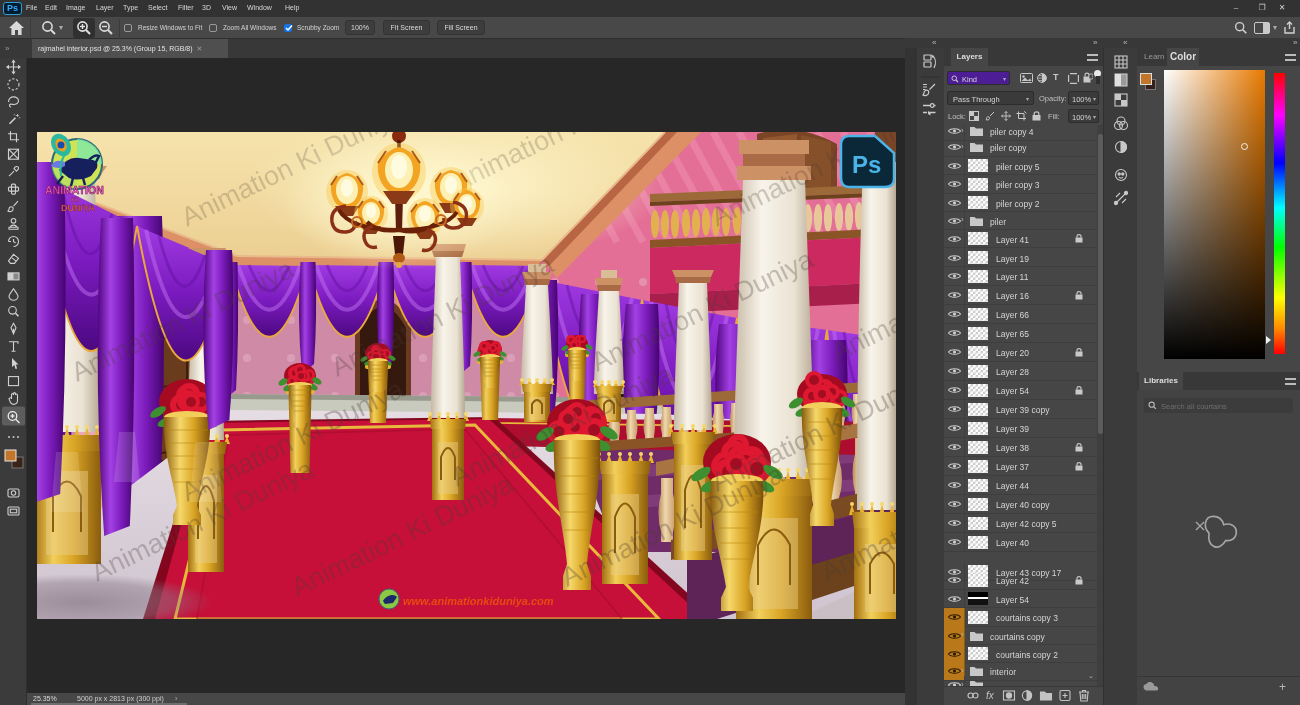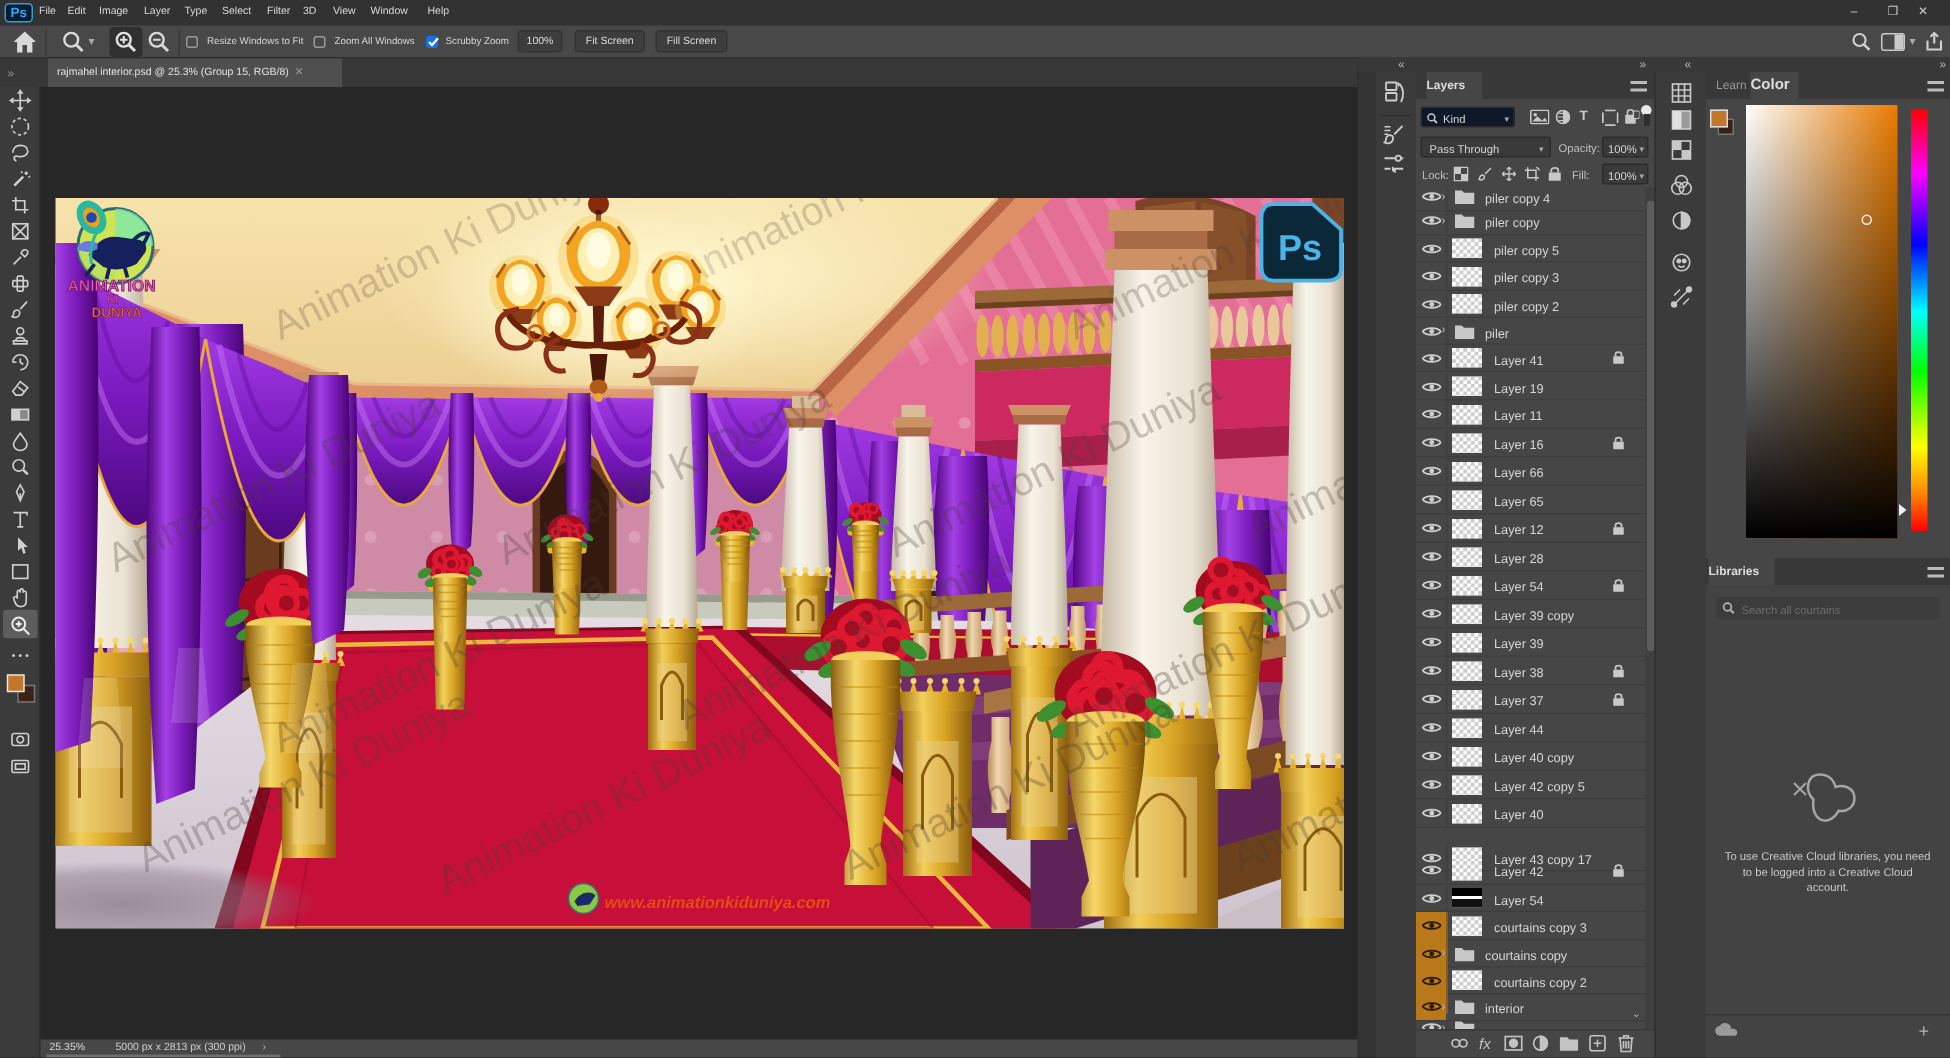--- a/index.html
+++ b/index.html
@@ -33,7 +33,7 @@
 #lpanel{position:absolute;left:944px;top:48px;width:159px;height:657px;background:#464646;}
 #strip2{position:absolute;left:1103px;top:48px;width:34px;height:657px;background:#3b3b3b;border-left:1px solid #303030;}
 #rcol{position:absolute;left:1137px;top:48px;width:163px;height:657px;background:#464646;}
-.ptab{position:absolute;top:0;height:18px;background:#464646;color:#dedede;font-size:10px;line-height:18px;}
+.ptab{position:absolute;top:0;height:18px;background:#464646;color:#dedede;font-size:10px;line-height:18px;text-align:center;}
 .ham{position:absolute;width:11px;height:7px;border-top:2px solid #bbb;border-bottom:2px solid #bbb;}
 .eyeC{position:absolute;left:0;top:0;width:21px;height:18px;}
 .lrow{position:absolute;left:0;width:159px;height:19px;border-bottom:1px solid #3e3e3e;}

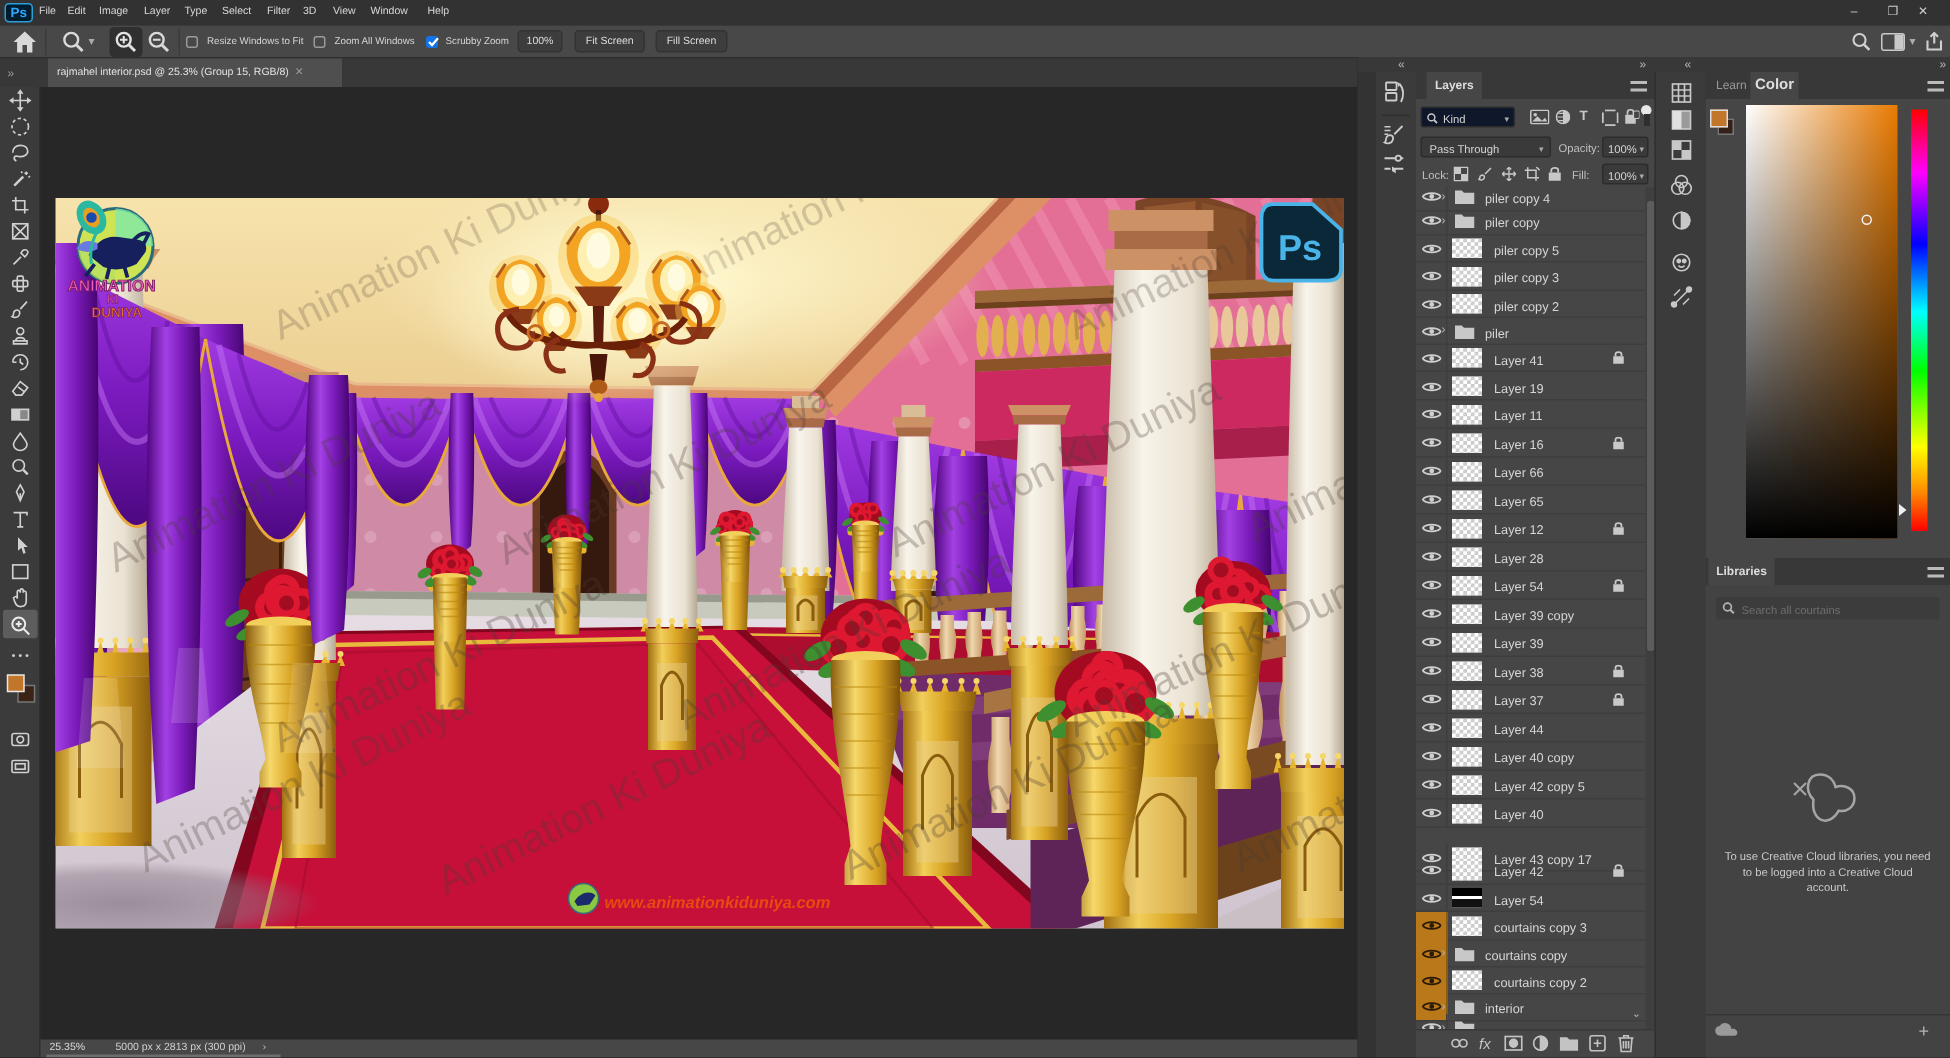--- a/index.html
+++ b/index.html
@@ -1498,7 +1498,7 @@
 </div>
 <div style="position:absolute;left:0;top:18px;width:159px;height:58px;background:#464646"></div>
 
-<div style="position:absolute;left:3px;top:23px;width:63px;height:14px;background:#0f172a;border:1px solid #2c2c2c;border-radius:2px">
+<div style="position:absolute;left:3px;top:23px;width:63px;height:14px;background:#4c1d95;border:1px solid #2c2c2c;border-radius:2px">
   <svg width="8" height="8" viewBox="0 0 16 16" style="position:absolute;left:3px;top:3px">
           <circle cx="6.5" cy="6.5" r="4.6" fill="none" stroke="#c5c5c5" stroke-width="2"></circle>
           <line x1="10" y1="10" x2="14" y2="14" stroke="#c5c5c5" stroke-width="2.4"></line>

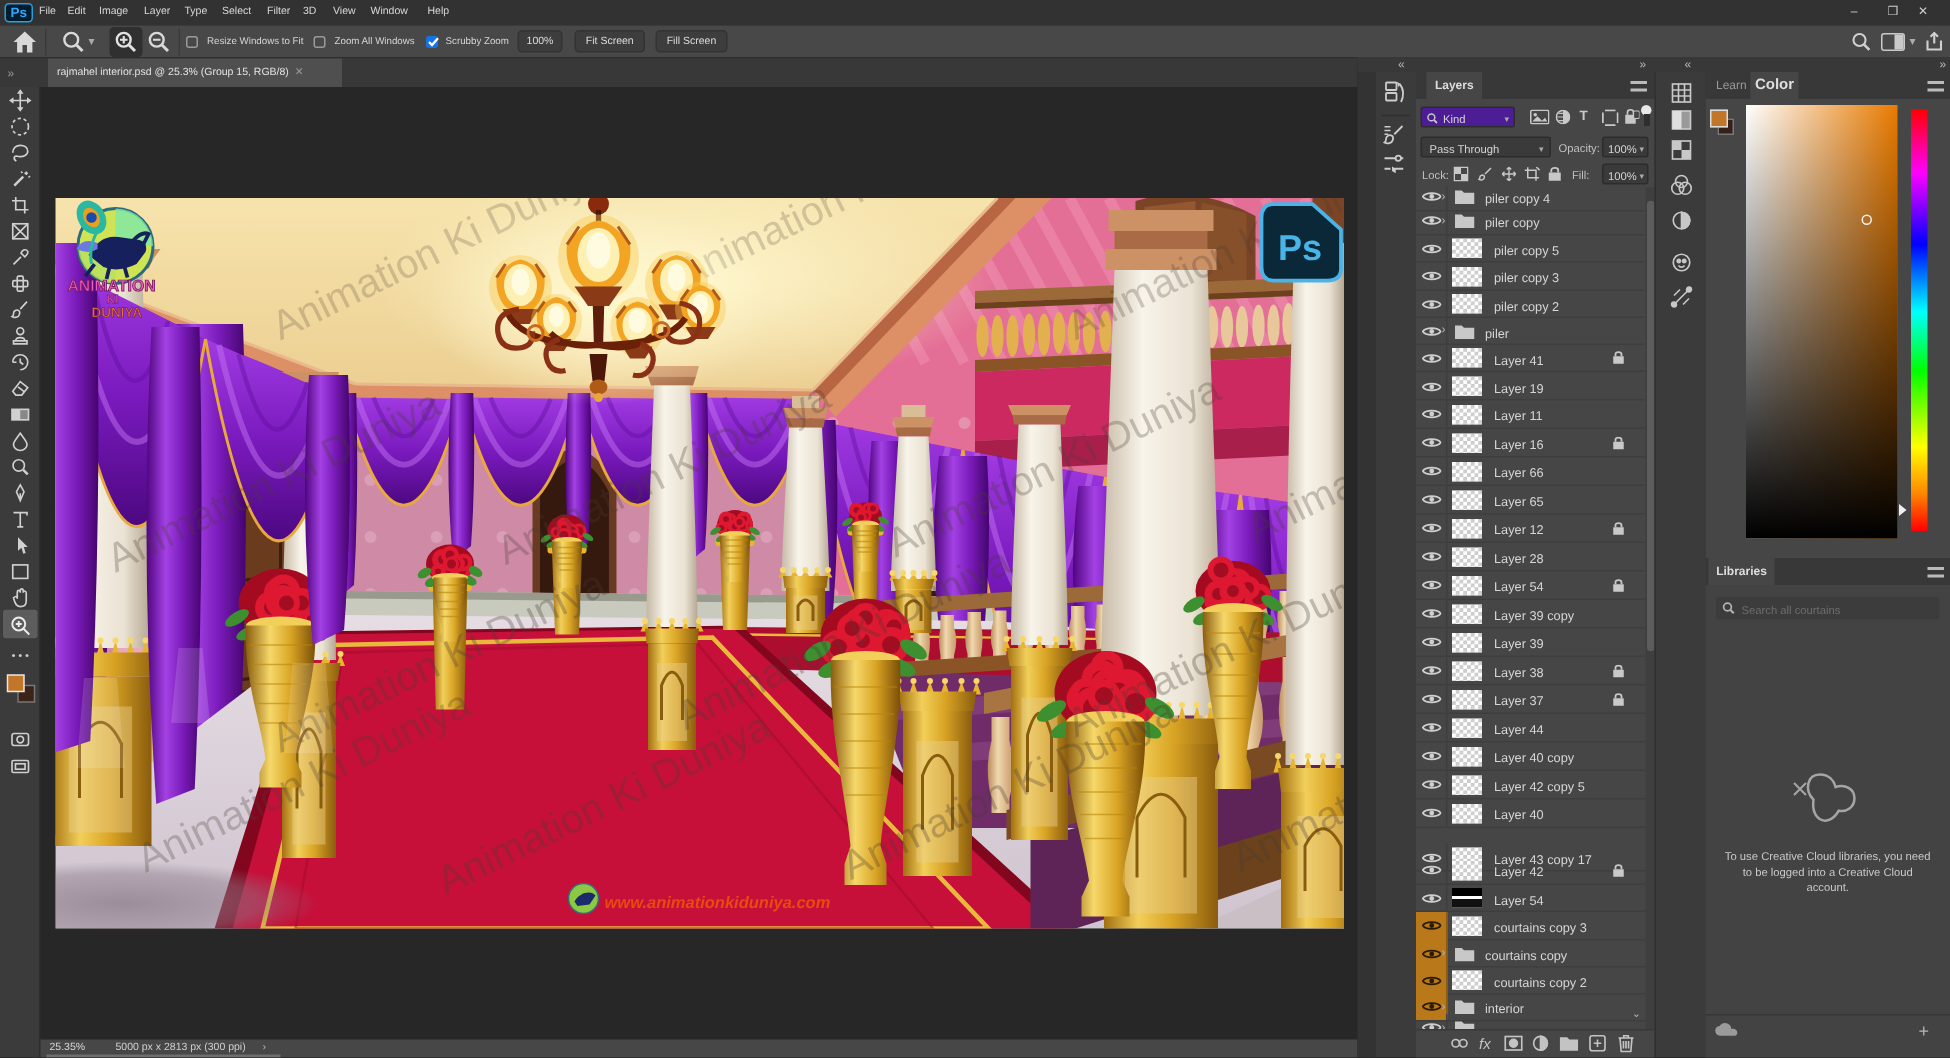--- a/index.html
+++ b/index.html
@@ -1301,7 +1301,7 @@
               <circle cx="6.5" cy="4" r="1.6" fill="#cfcfcf"></circle>
             </svg>
             <div class="thumb"></div>
-            <span class="lname">Layer 12</span>
+            <span class="lname">Layer 20</span>
             <svg width="8" height="9" viewBox="0 0 8 9" style="position:absolute;left:131px;top:5px">
               <rect x="0.5" y="3.5" width="7" height="5" fill="#c9c9c9"></rect>
               <path d="M2,3.5 L2,2.2 C2,0.2 6,0.2 6,2.2 L6,3.5" fill="none" stroke="#c9c9c9" stroke-width="1.2"></path>

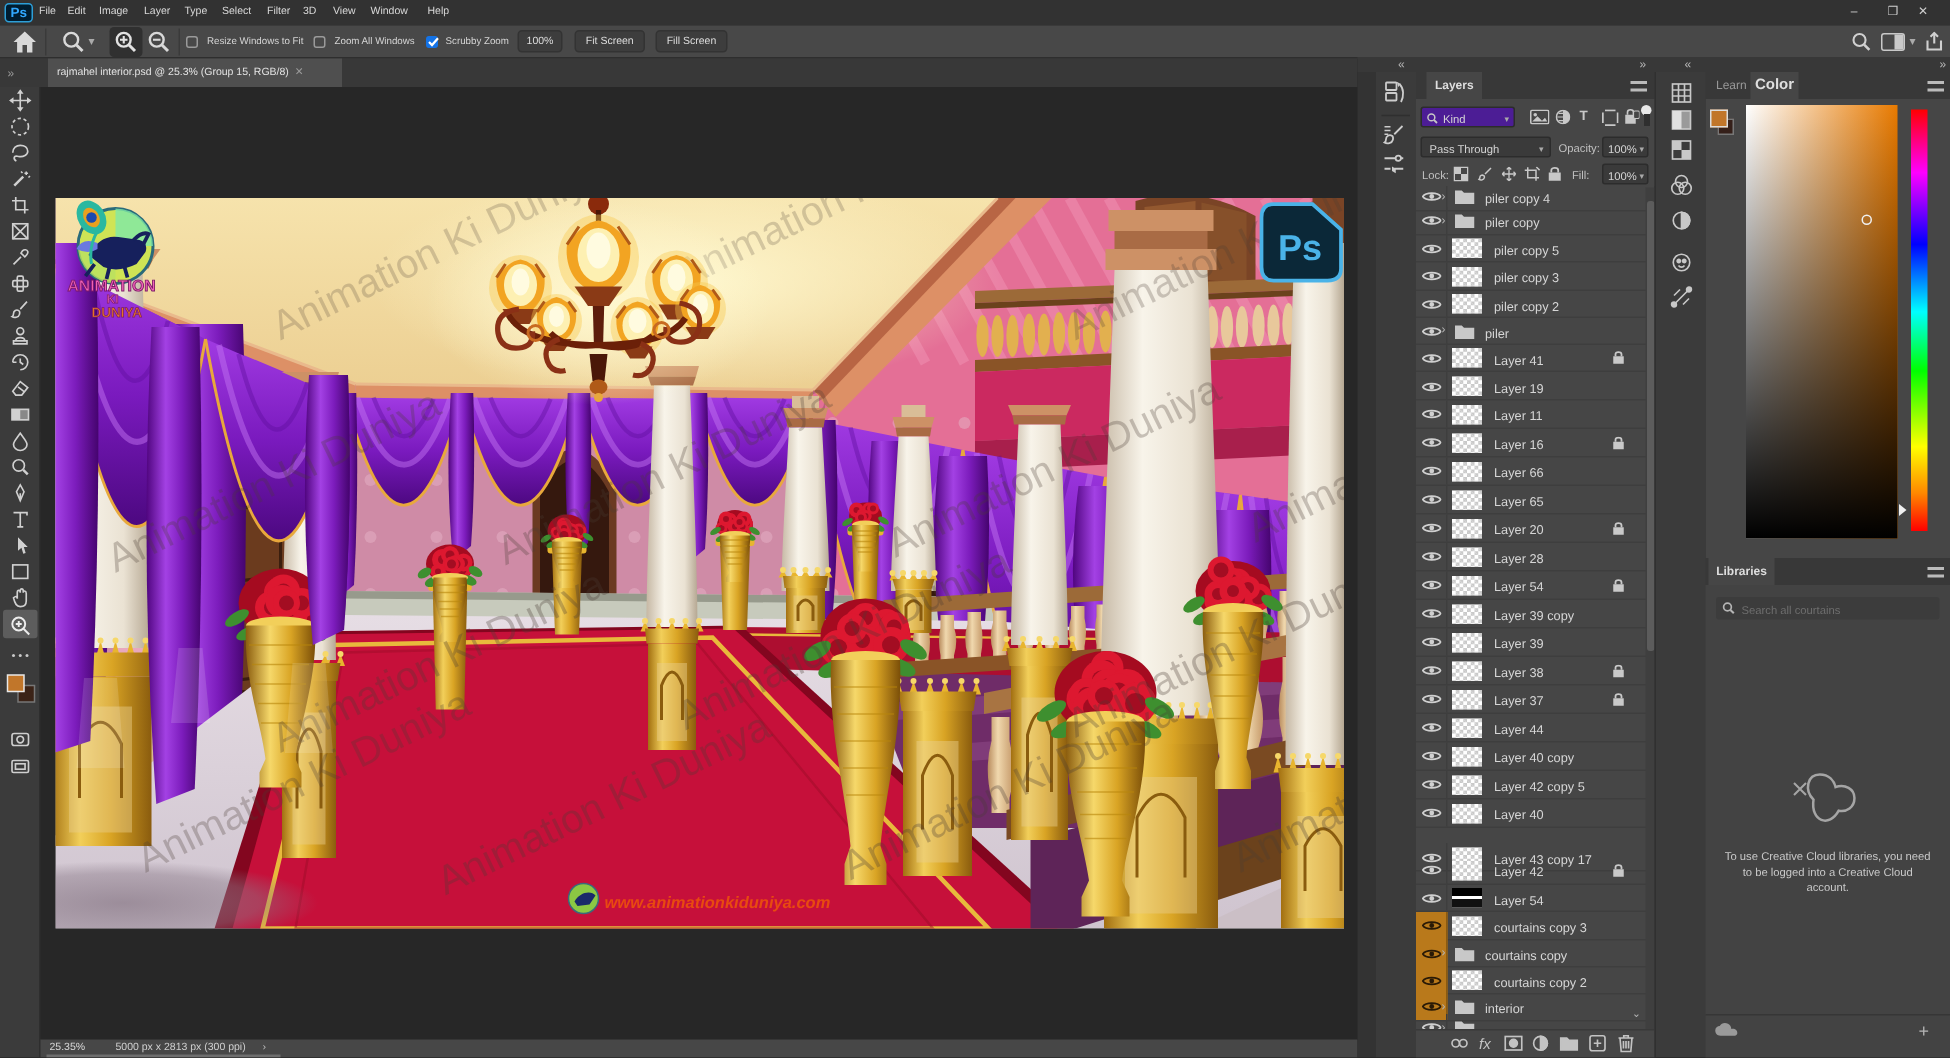--- a/index.html
+++ b/index.html
@@ -1670,7 +1670,6 @@
 <path d="M8,12 L16,20 M16,12 L8,20" stroke-width="1.4"></path>
 </g>
 </svg>
-<div style="position:absolute;left:0;top:518px;width:163px;text-align:center;font-size:7.5px;color:#c9c9c9;line-height:10.5px">To use Creative Cloud libraries, you need<br>to be logged into a Creative Cloud<br>account.</div>
 <div style="position:absolute;left:0;top:628px;width:163px;height:29px;background:#434343;border-top:1px solid #363636"></div>
 <svg width="16" height="11" viewBox="0 0 16 11" style="position:absolute;left:6px;top:633px">
         <path d="M4,9.5 C1.5,9.5 0.5,7.5 0.5,6 C0.5,4 2,3 3.5,3 C4.5,1 7,0.5 9,1.5 C10.5,2.2 11.2,3.5 11.2,5 C13.5,4.5 15.5,6 15.2,8 C15,9.2 14,9.5 13,9.5 Z" fill="#9a9a9a"></path>

